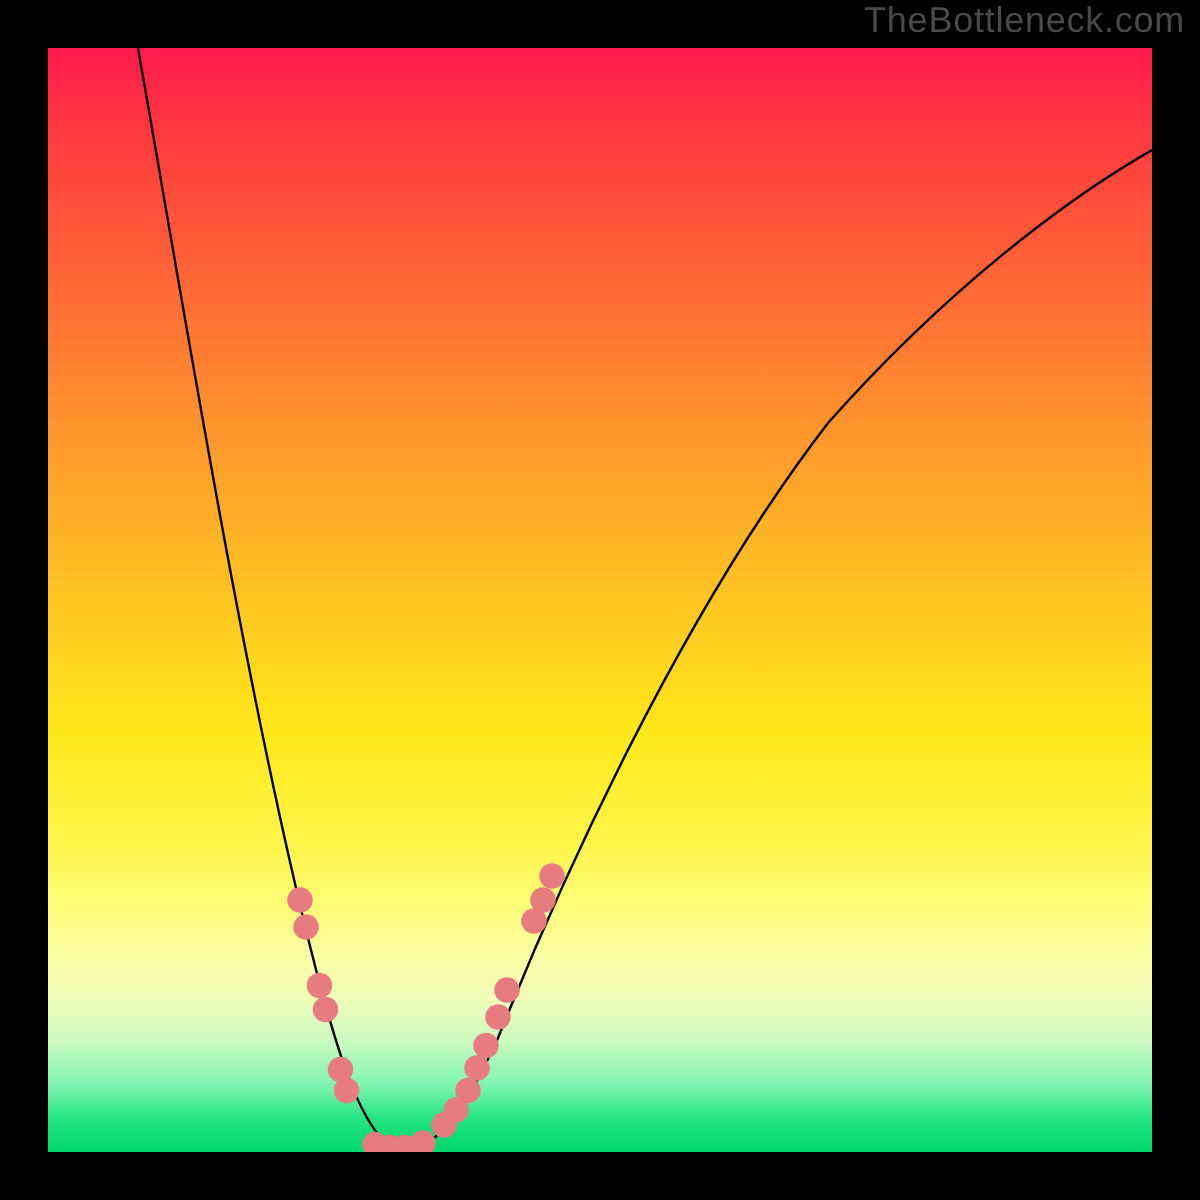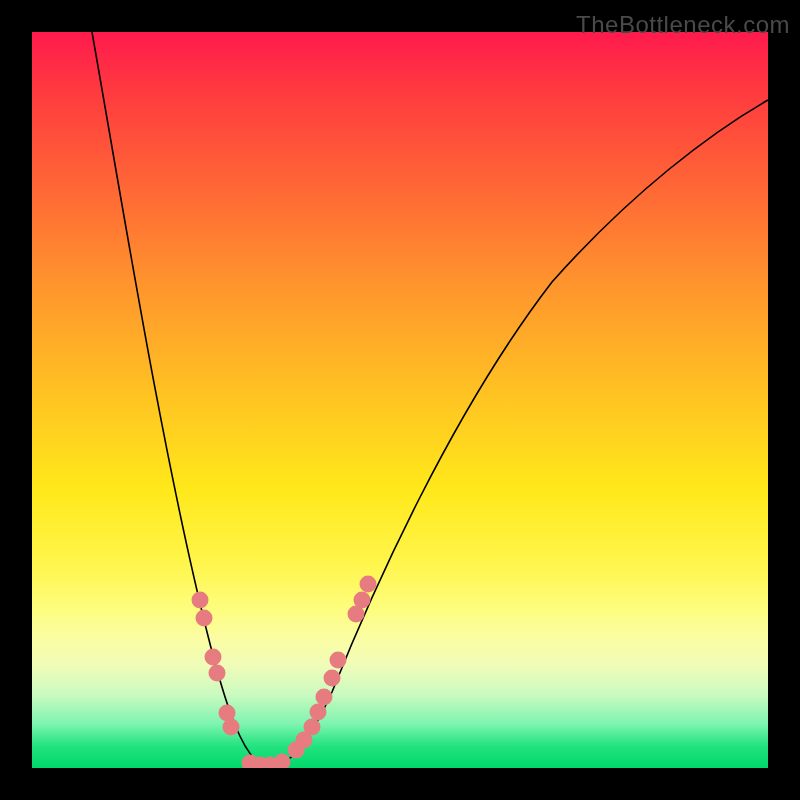--- a/index.html
+++ b/index.html
@@ -18,7 +18,7 @@
   }
   .watermark {
     position: absolute;
-    top: 11px;
+    top: 0;
     right: 10px;
     color: #4a4a4a;
     font-size: 24px;

